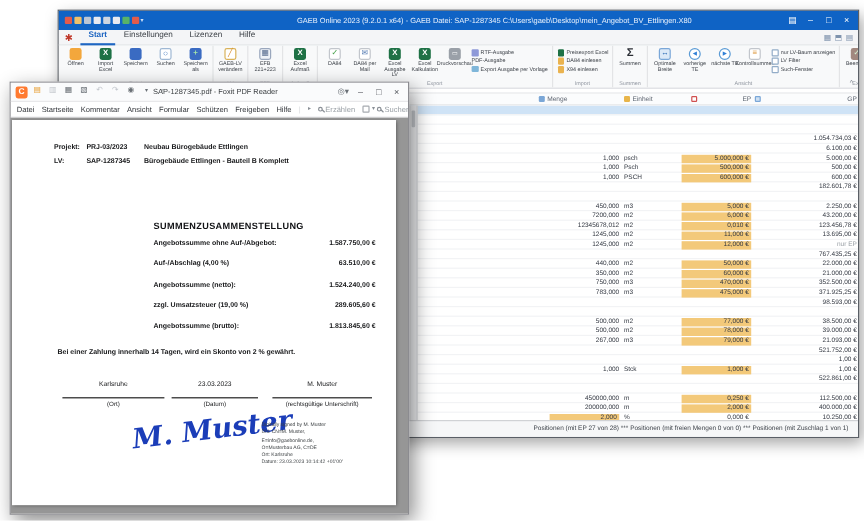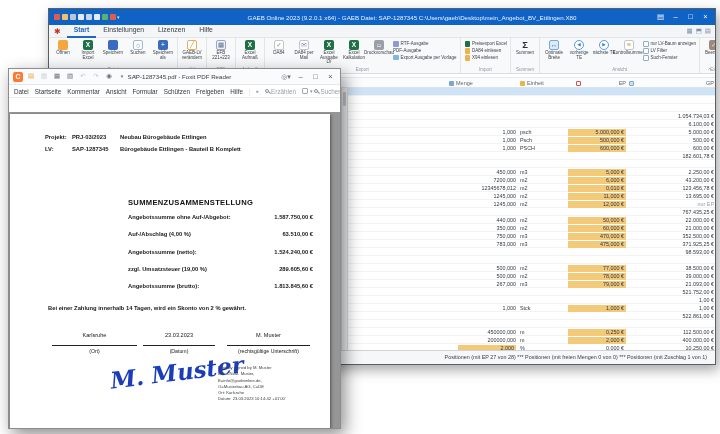--- a/index.html
+++ b/index.html
@@ -127,7 +127,7 @@
   .mgrp{display:flex;align-items:center;gap:2px;}
   .msep{color:#d7d9dc;}
   
-  .p-content{position:absolute;left:0;top:29px;right:0;bottom:0;background:#969696;overflow:hidden;margin-top:14px;}
+  .p-content{position:absolute;left:0;top:29px;right:0;bottom:0;background:#969696;overflow:hidden;}
   .page{position:absolute;left:1px;top:2px;width:320px;height:321px;background:#fff;box-shadow:1px 1px 3px rgba(0,0,0,.45);}
   .pg-row{position:absolute;font-size:5.8px;font-weight:bold;color:#17181a;white-space:nowrap;}
   .pg-title{position:absolute;left:118px;top:84px;font-size:7.6px;font-weight:bold;letter-spacing:.3px;color:#101114;}

